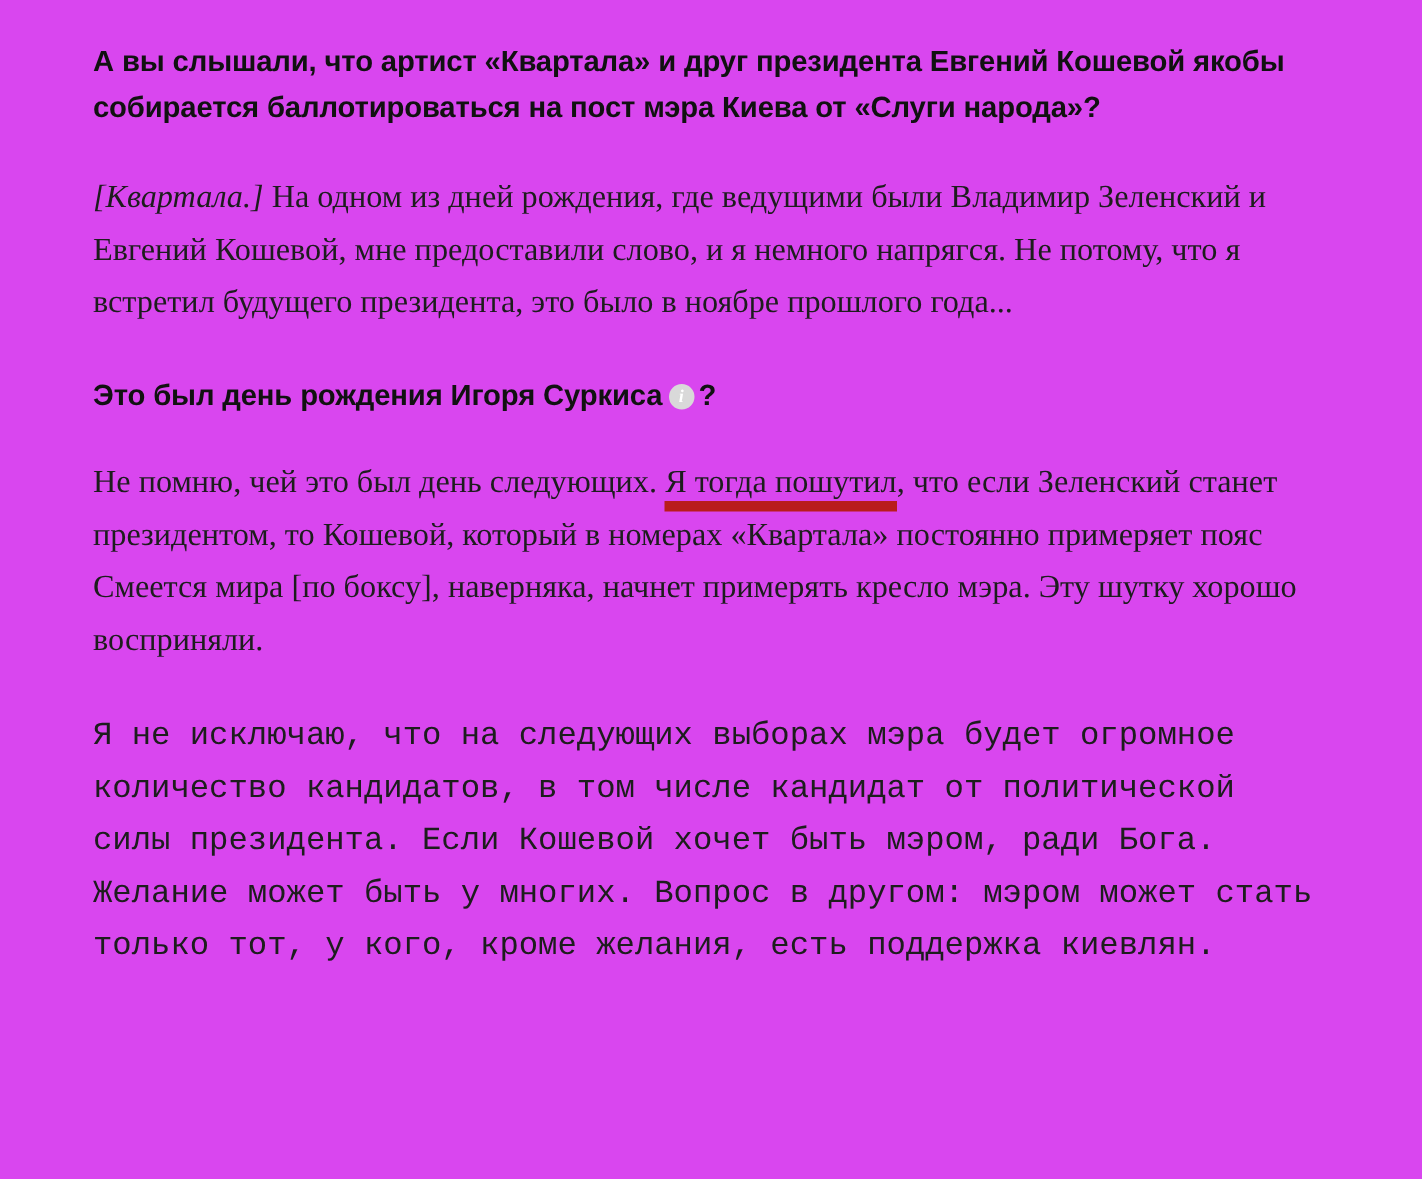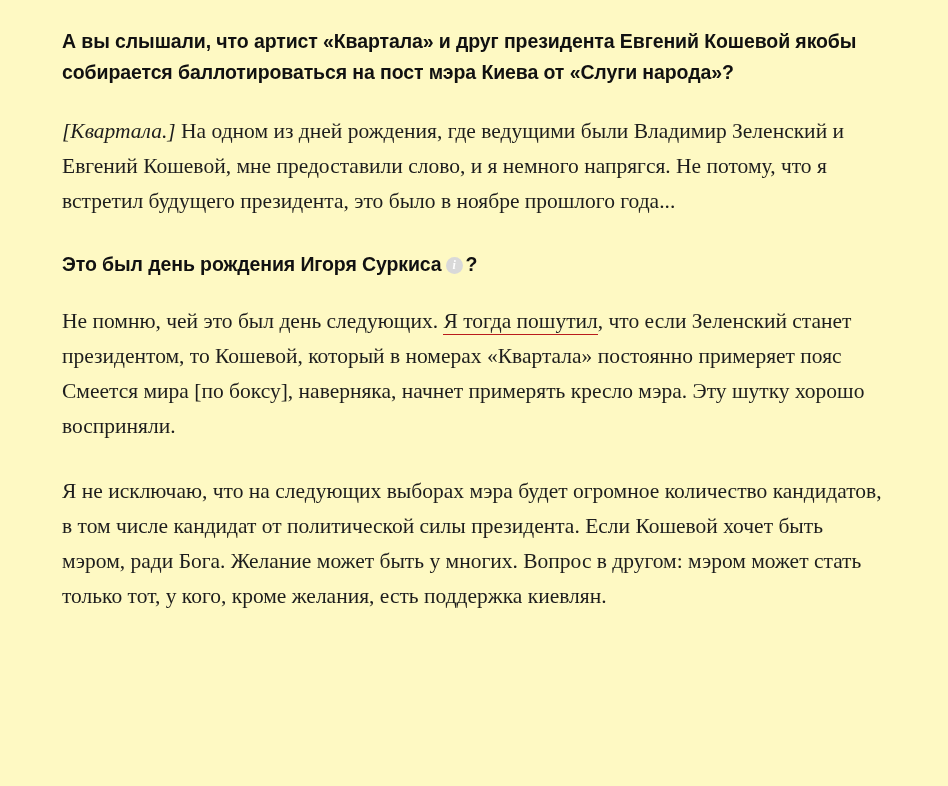--- a/index.html
+++ b/index.html
@@ -18,7 +18,7 @@
     min-height: 786px;
     box-sizing: border-box;
     padding: 26px 62px 20px 62px;
-    background: #fef9c3;
+    background: #d946ef;
   }
   .article {
     width: 822px;

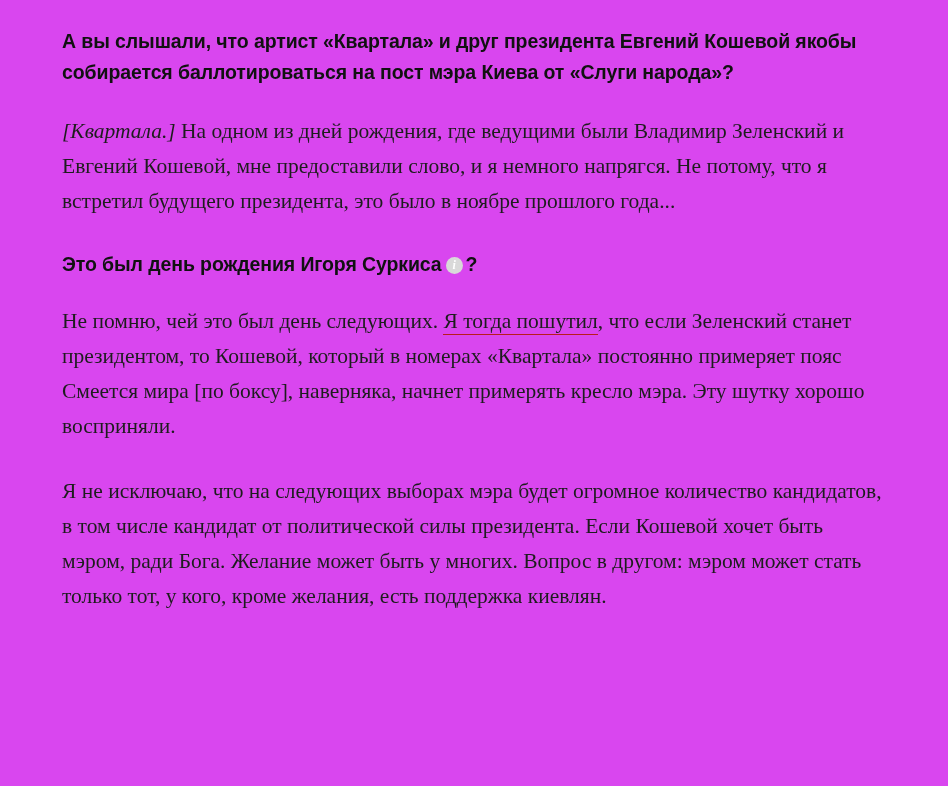--- a/index.html
+++ b/index.html
@@ -52,7 +52,7 @@
   .ilink {
     color: #1d1d1d;
     text-decoration: none;
-    border-bottom: 1px solid #b91c1c;
+    border-bottom: 7px solid #b91c1c;
     padding-bottom: 1px;
     cursor: pointer;
   }

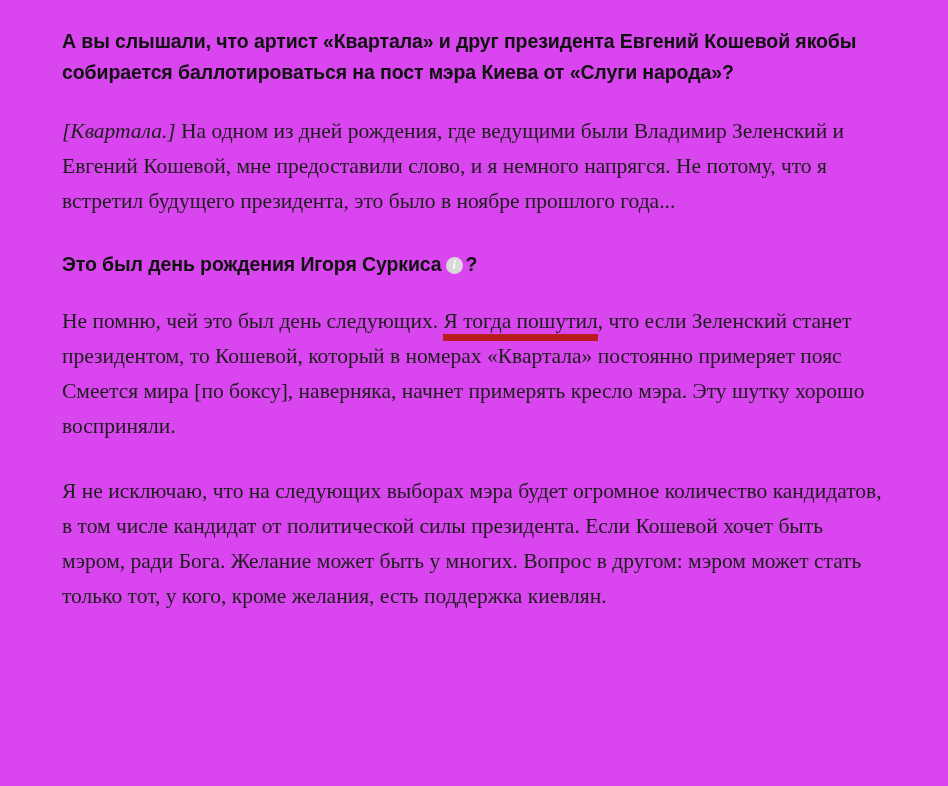--- a/index.html
+++ b/index.html
@@ -45,6 +45,7 @@
   }
   .a.last {
     margin-bottom: 6px;
+    font-family: Liberation Mono, monospace;
   }
   .em {
     font-style: italic;

